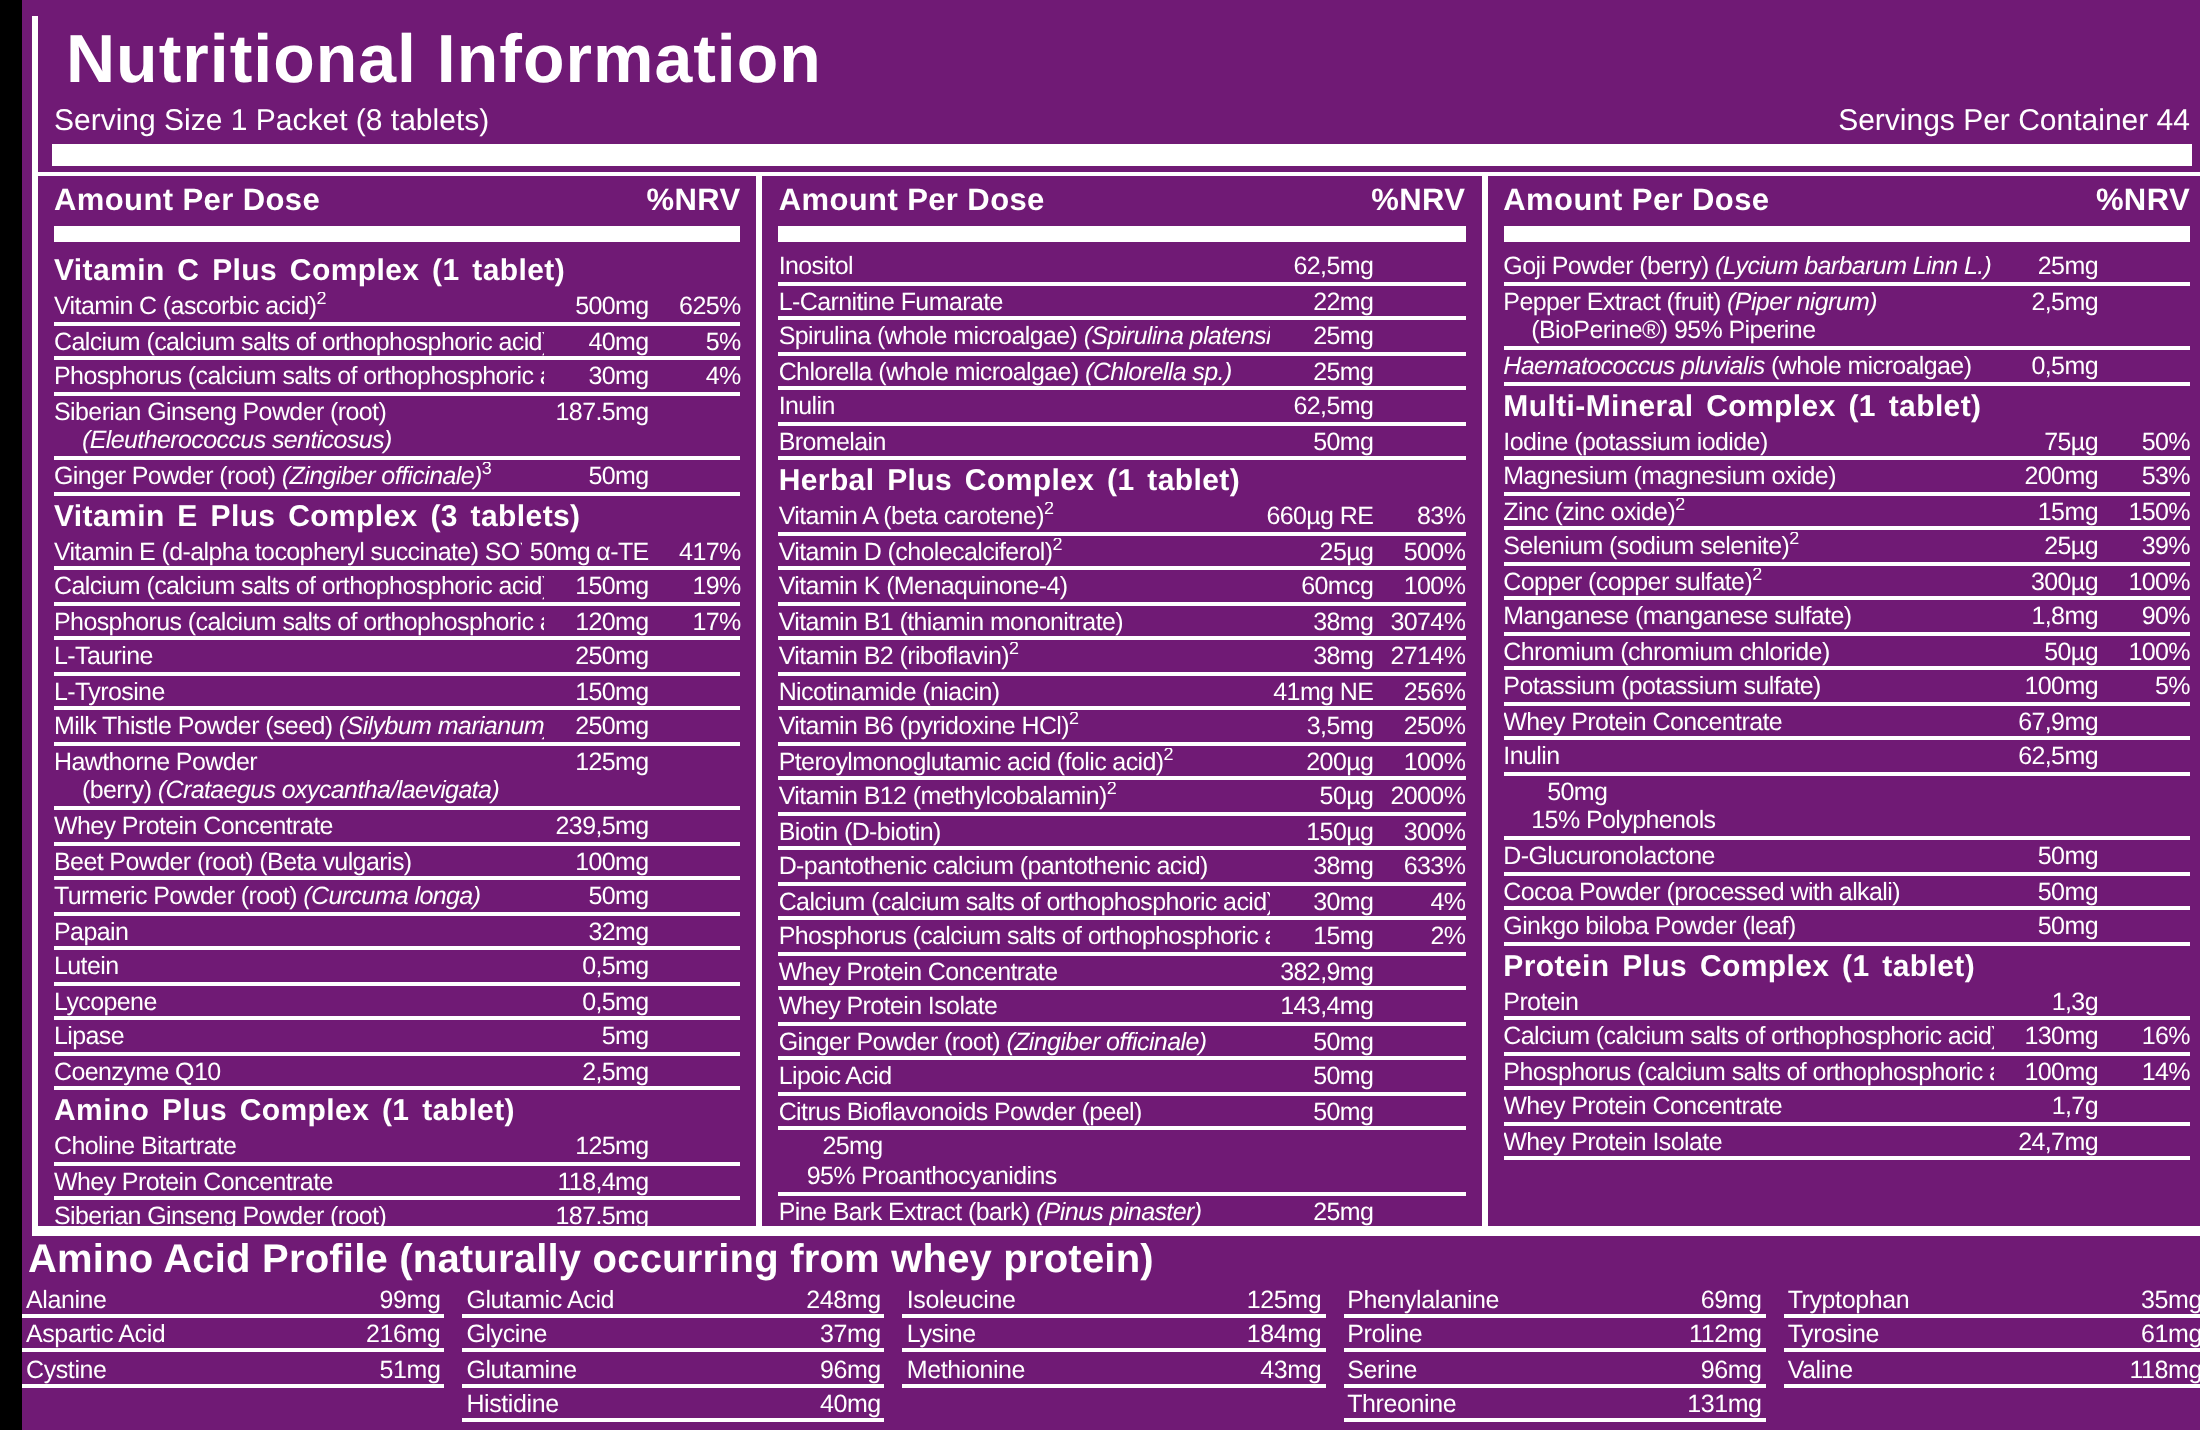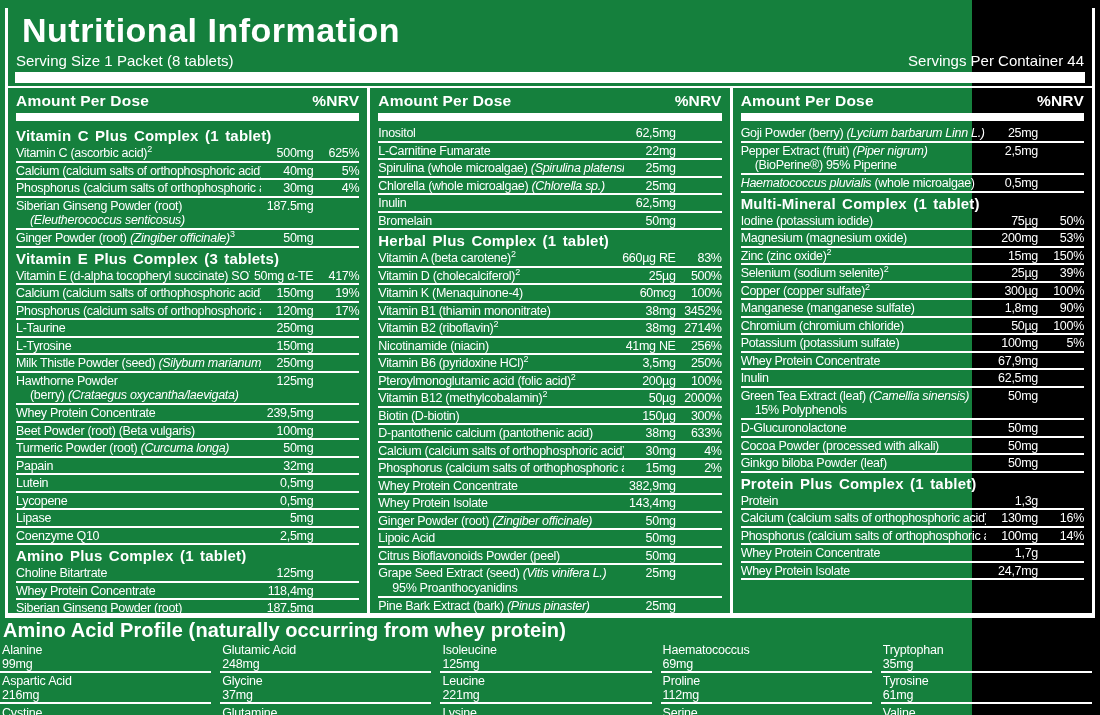--- a/index.html
+++ b/index.html
@@ -4,7 +4,7 @@
 <style>
   html,body{margin:0;padding:0;background:#000;}
   body{width:1100px;height:715px;overflow:hidden;font-family:"Liberation Sans",sans-serif;color:#fff;}
-  .page{position:relative;width:972px;height:715px;background:#15803d;}
+  .page{position:relative;width:1090px;height:715px;background:#701a75;margin-left:11px;}
 
   .label-box{position:absolute;left:5px;top:8px;width:1090px;height:610px;box-sizing:border-box;
     border-left:3px solid #fff;border-right:3px solid #fff;border-bottom:5px solid #fff;

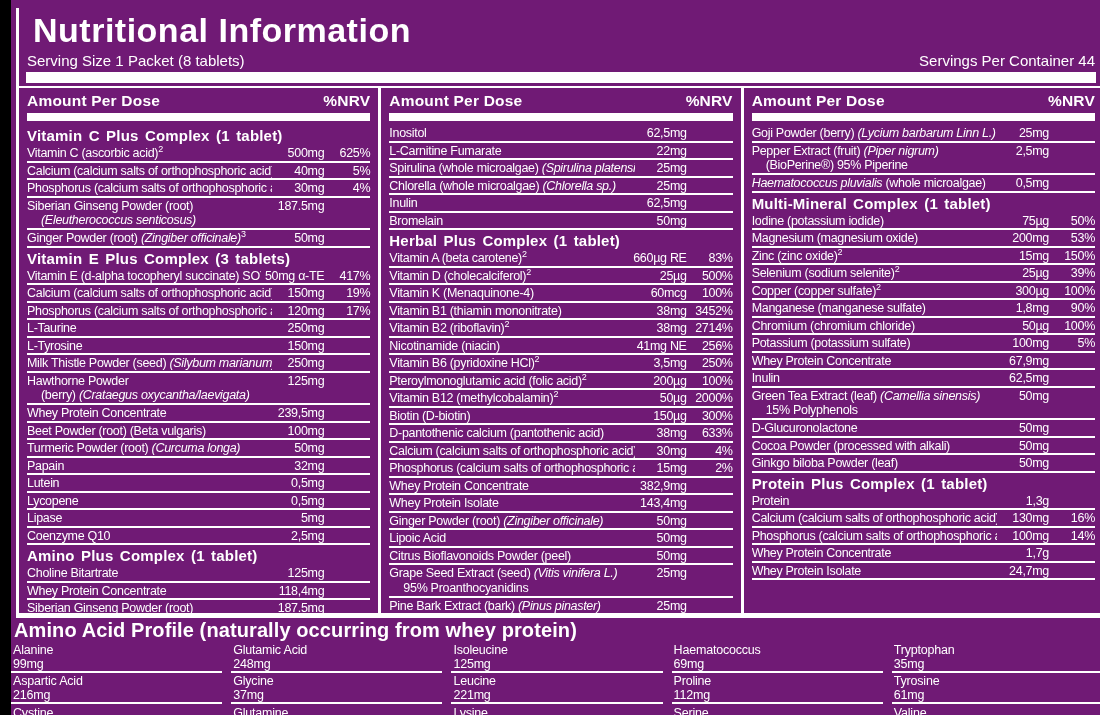--- a/index.html
+++ b/index.html
@@ -293,7 +293,7 @@
             <div class="r1">
               <span class="nm">Vitamin B1 (thiamin mononitrate)</span>
               <span class="amt">38mg</span>
-              <span class="nrv">3452%</span>
+              <span class="nrv">3074%</span>
             </div>
           </div>
           <div class="in-row">

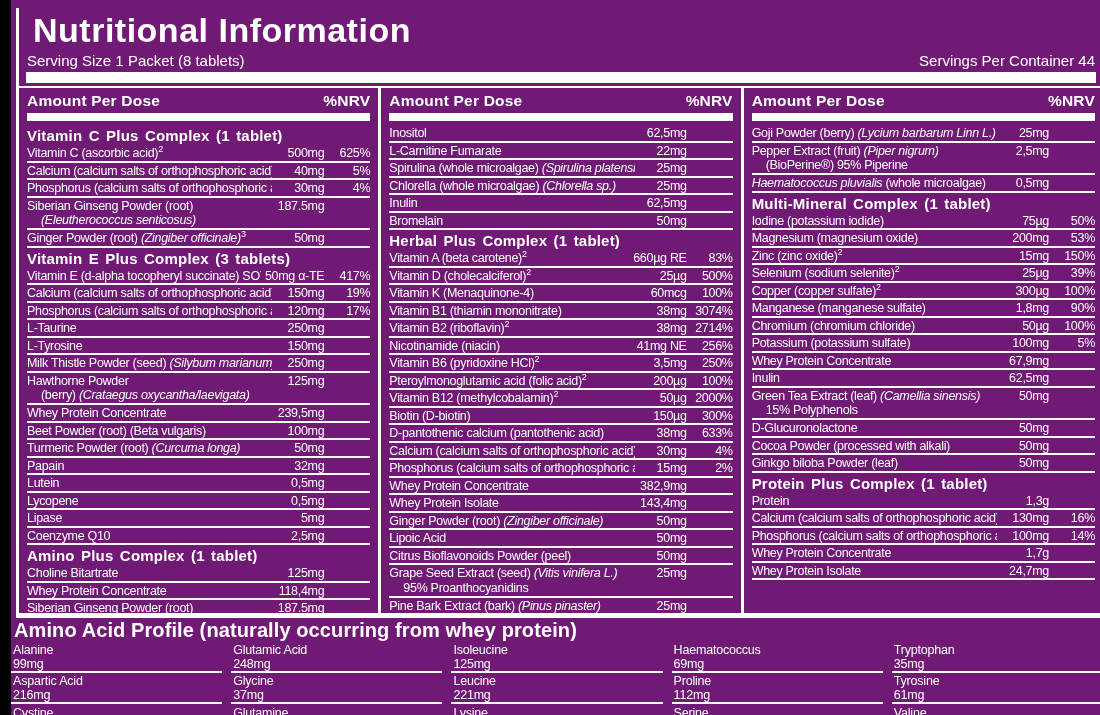--- a/index.html
+++ b/index.html
@@ -511,7 +511,6 @@
           </div>
           <div class="in-row">
             <div class="r1">
-              <span class="nm">Green Tea Extract (leaf) <i>(Camellia sinensis)</i></span>
               <span class="amt">50mg</span>
               <span class="nrv"></span>
             </div>

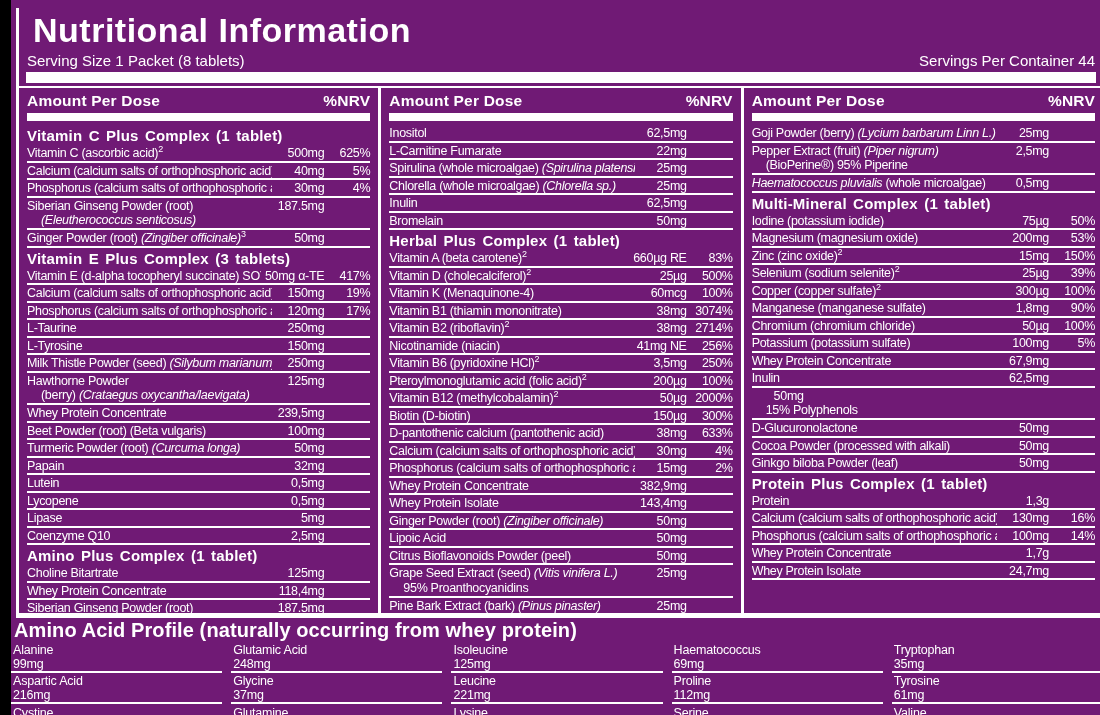--- a/index.html
+++ b/index.html
@@ -396,7 +396,6 @@
           </div>
           <div class="in-row">
             <div class="r1">
-              <span class="nm">Grape Seed Extract (seed) <i>(Vitis vinifera L.)</i></span>
               <span class="amt">25mg</span>
               <span class="nrv"></span>
             </div>

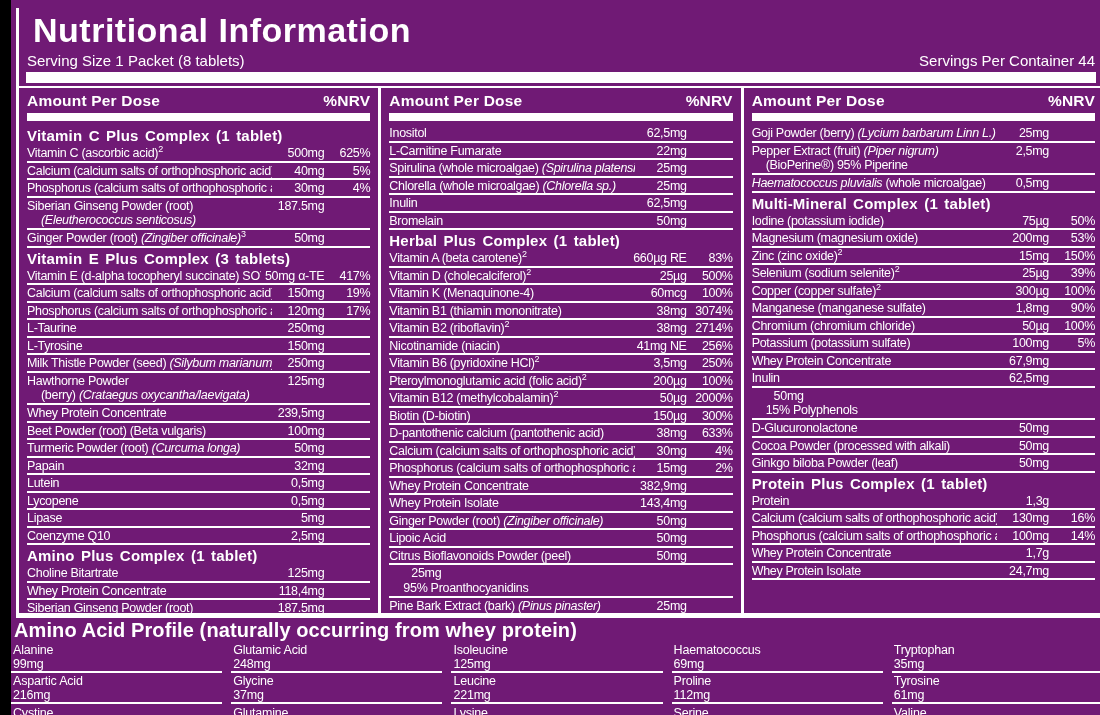--- a/index.html
+++ b/index.html
@@ -32,7 +32,7 @@
   .amino-grid{display:flex;gap:9px;margin-top:2px;padding-right:8px;}
   .amino-col{flex:1;min-width:0;}
   .am-row{display:flex;justify-content:space-between;font-size:12.5px;line-height:14px;letter-spacing:-.2px;
-    border-bottom:2px solid #fff;padding:1.5px 2px 0 2px;white-space:nowrap;flex-direction:column;}
+    border-bottom:2px solid #fff;padding:1.5px 2px 0 2px;white-space:nowrap;}
 </style>
 </head>
 <body>

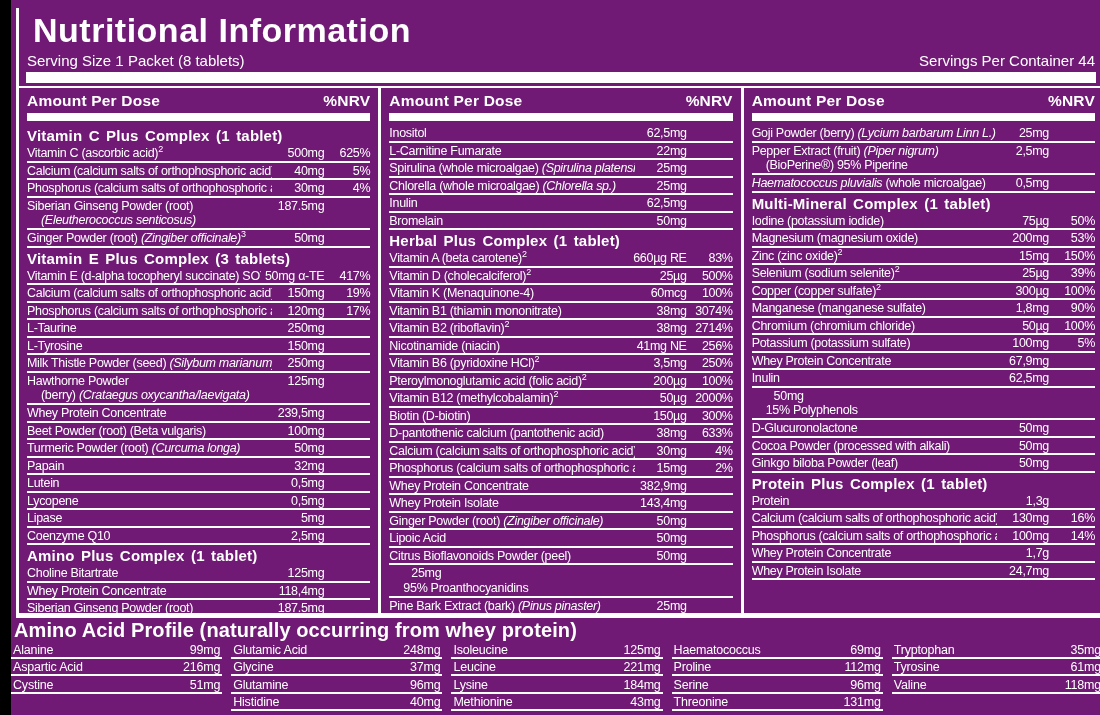--- a/index.html
+++ b/index.html
@@ -631,7 +631,7 @@
         </div>
       <div class="amino-col">
           <div class="am-row">
-            <span>Haematococcus</span>
+            <span>Phenylalanine</span>
             <span>69mg</span>
           </div>
           <div class="am-row">

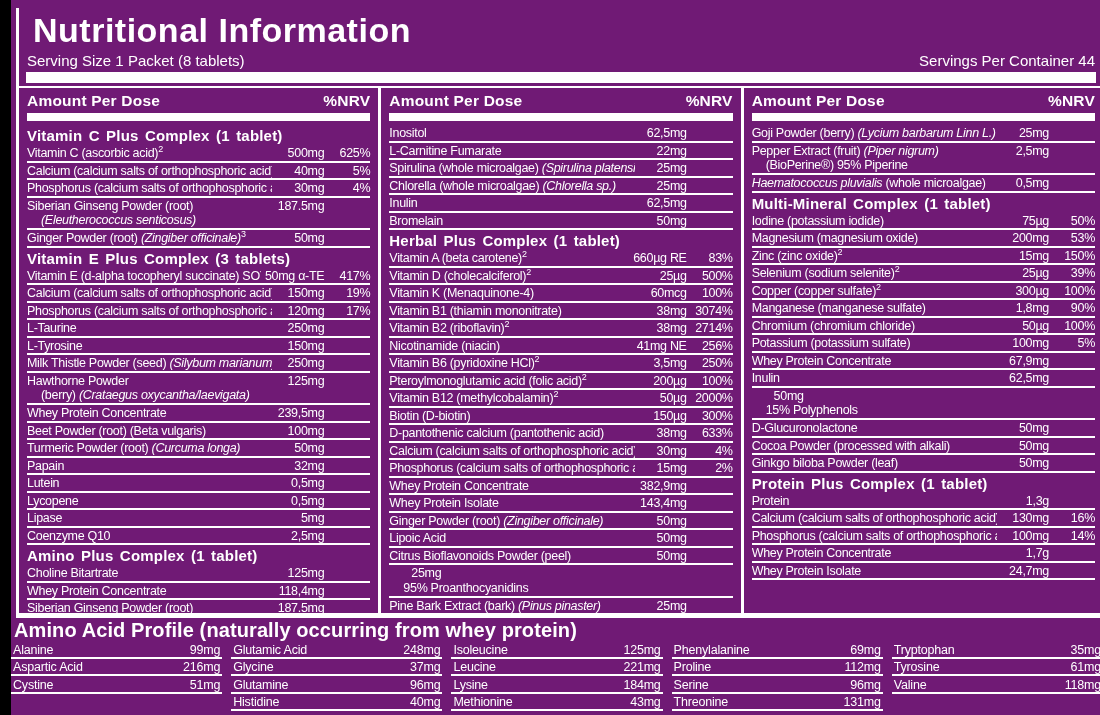--- a/index.html
+++ b/index.html
@@ -617,10 +617,6 @@
             <span>125mg</span>
           </div>
           <div class="am-row">
-            <span>Leucine</span>
-            <span>221mg</span>
-          </div>
-          <div class="am-row">
             <span>Lysine</span>
             <span>184mg</span>
           </div>

